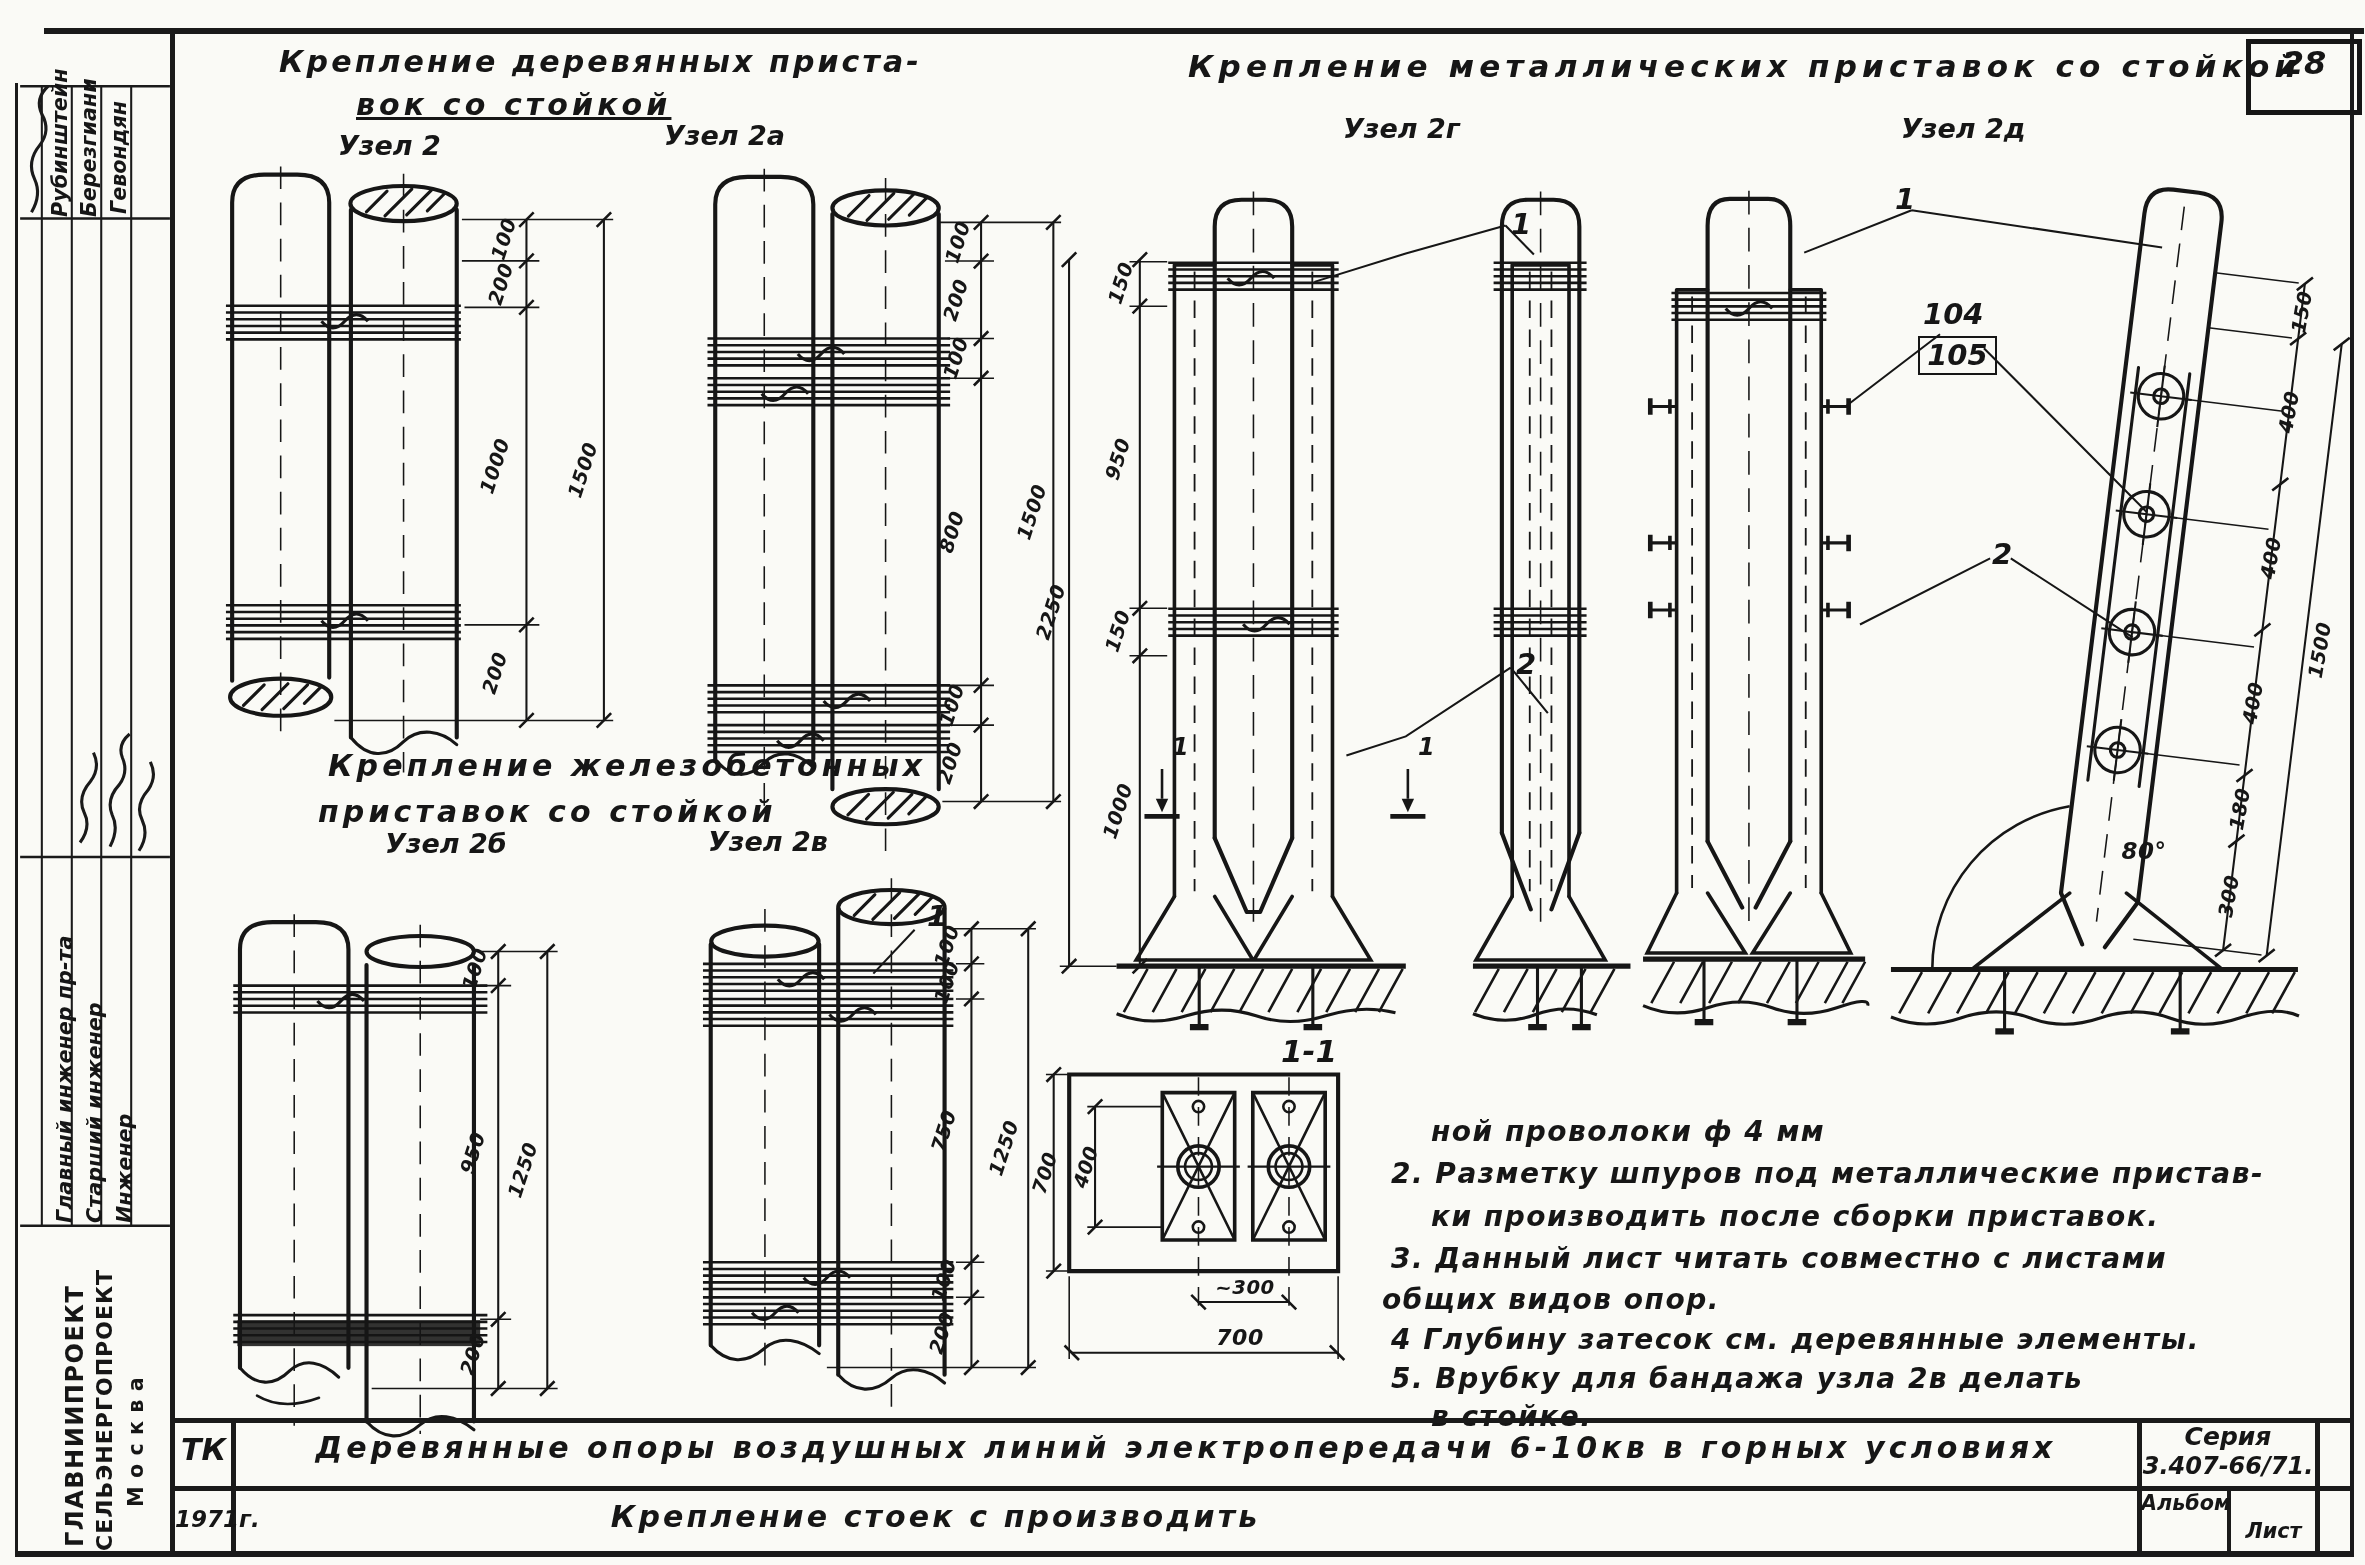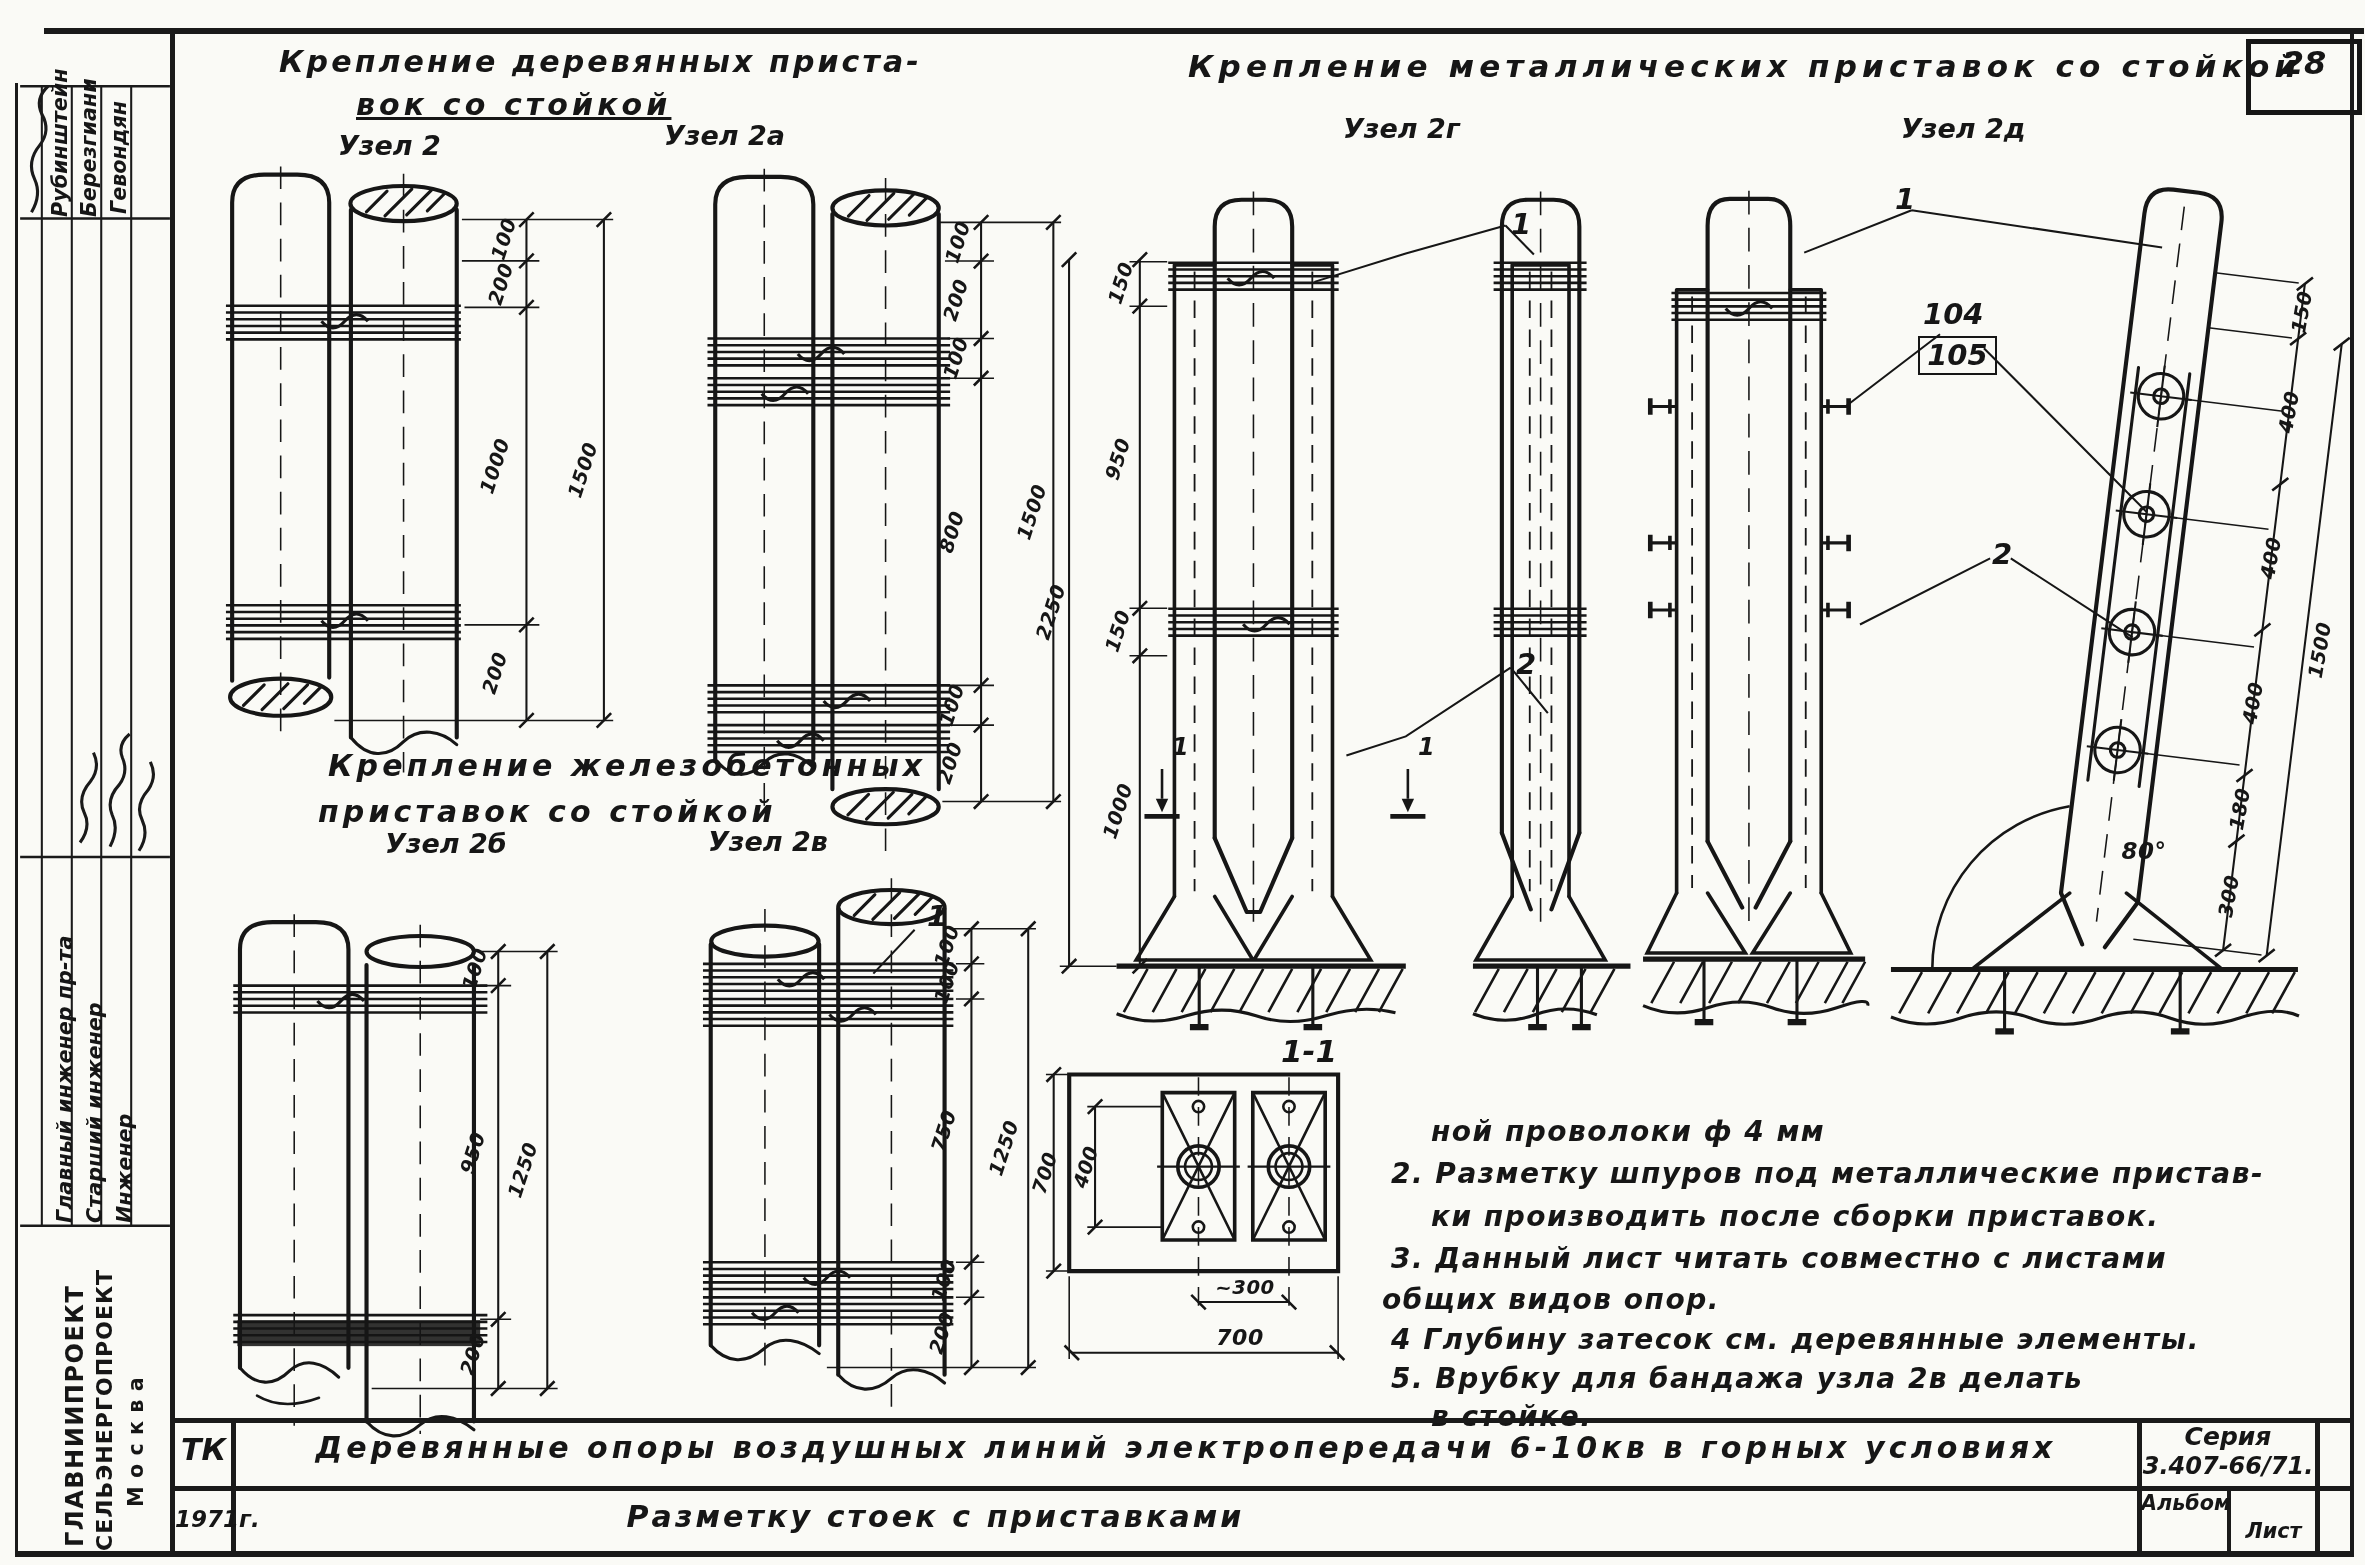--- a/index.html
+++ b/index.html
@@ -429,7 +429,7 @@
   <div class="t" style="left:175px;top:1432px;width:57px;text-align:center;font-size:30px;">ТК</div>
   <div class="t" style="left:175px;top:1506px;width:57px;text-align:center;font-size:23px;">1971г.</div>
   <div class="t" style="left:238px;top:1430px;width:1896px;text-align:center;font-size:30px;letter-spacing:4.1px;">Деревянные опоры воздушных линий электропередачи 6-10кв в горных условиях</div>
-  <div class="t" style="left:238px;top:1499px;width:1395px;text-align:center;font-size:30px;letter-spacing:3.1px;">Разметку стоек с приставками</div>
+  <div class="t" style="left:238px;top:1499px;width:1395px;text-align:center;font-size:30px;letter-spacing:3.1px;">Крепление стоек с производить</div>
   <div class="t" style="left:2141px;top:1422px;width:174px;text-align:center;font-size:25px;">Серия</div>
   <div class="t" style="left:2141px;top:1452px;width:174px;text-align:center;font-size:24px;">3.407-66/71.</div>
   <div class="t" style="left:2141px;top:1491px;width:86px;text-align:center;font-size:20.7px;">Альбом</div>

